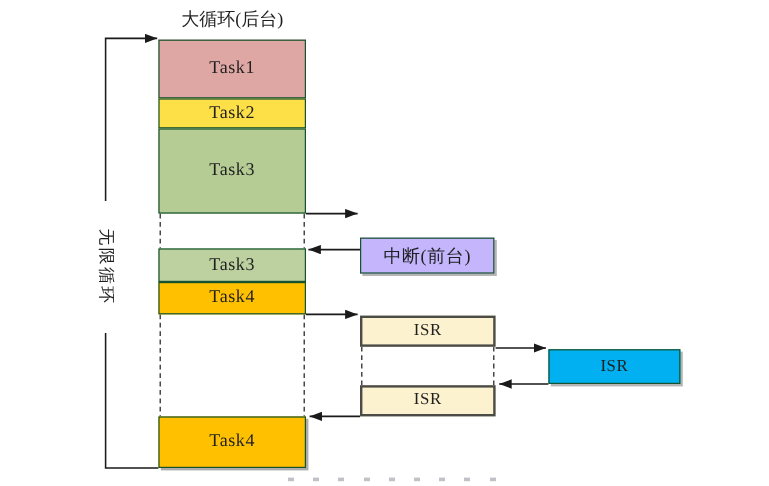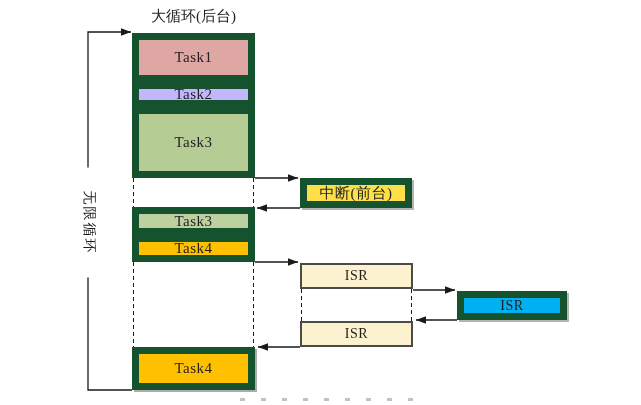--- a/index.html
+++ b/index.html
@@ -6,7 +6,7 @@
   body{font-family:"Liberation Serif","DejaVu Serif",serif;color:#1f1f1f;}
   .canvas{position:relative;width:641px;height:405px;background:#ffffff;overflow:hidden;border-radius:21px;}
   .wires{position:absolute;left:0;top:0;width:641px;height:405px;pointer-events:none;}
-  .box{position:absolute;box-sizing:border-box;border:7px solid #14532d;
+  .box{position:absolute;box-sizing:border-box;border:1px solid #14532d;
        display:flex;align-items:center;justify-content:center;
        font-size:15px;letter-spacing:.5px;}
   .lbl{position:absolute;box-sizing:border-box;display:flex;align-items:center;justify-content:center;

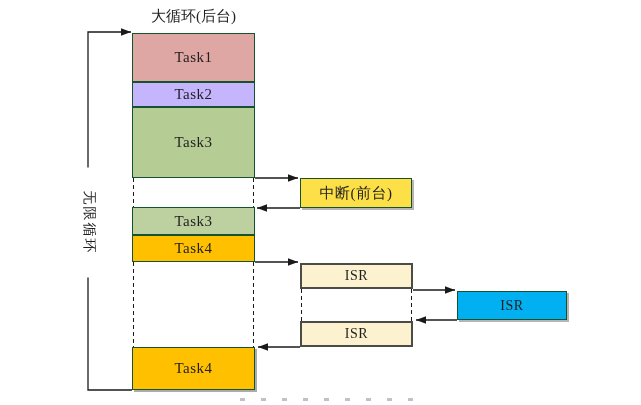--- a/index.html
+++ b/index.html
@@ -71,7 +71,7 @@
   <div class="lbl" id="loop-label">无限循环</div>
 
   <div class="box" id="task1" style="background-color: rgb(223, 167, 164);">Task1</div>
-  <div class="box" id="task2" style="background-color: #c4b5fd;">Task2</div>
+  <div class="box" id="task2" style="background-color: #fde047;">Task2</div>
   <div class="box" id="task3" style="background-color: rgb(181, 204, 149);">Task3</div>
   <div class="box" id="task3b" style="background-color: rgb(189, 208, 160);">Task3</div>
   <div class="box" id="task4a" style="background-color: rgb(255, 192, 0);">Task4</div>

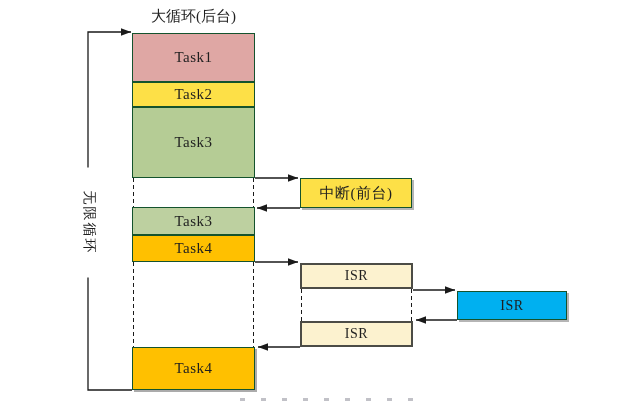--- a/index.html
+++ b/index.html
@@ -77,7 +77,7 @@
   <div class="box" id="task4a" style="background-color: rgb(255, 192, 0);">Task4</div>
   <div class="box" id="task4b" style="background-color: rgb(255, 192, 0);">Task4</div>
 
-  <div class="box" id="interrupt" style="background-color: #fde047;">中断(前台)</div>
+  <div class="box" id="interrupt" style="background-color: #c4b5fd; margin-top: 20px;">中断(前台)</div>
   <div class="box" id="isr1" style="background-color: rgb(252, 242, 207);">ISR</div>
   <div class="box" id="isr2" style="background-color: rgb(252, 242, 207);">ISR</div>
   <div class="box" id="nested-isr" style="background-color: rgb(0, 176, 240);">ISR</div>

